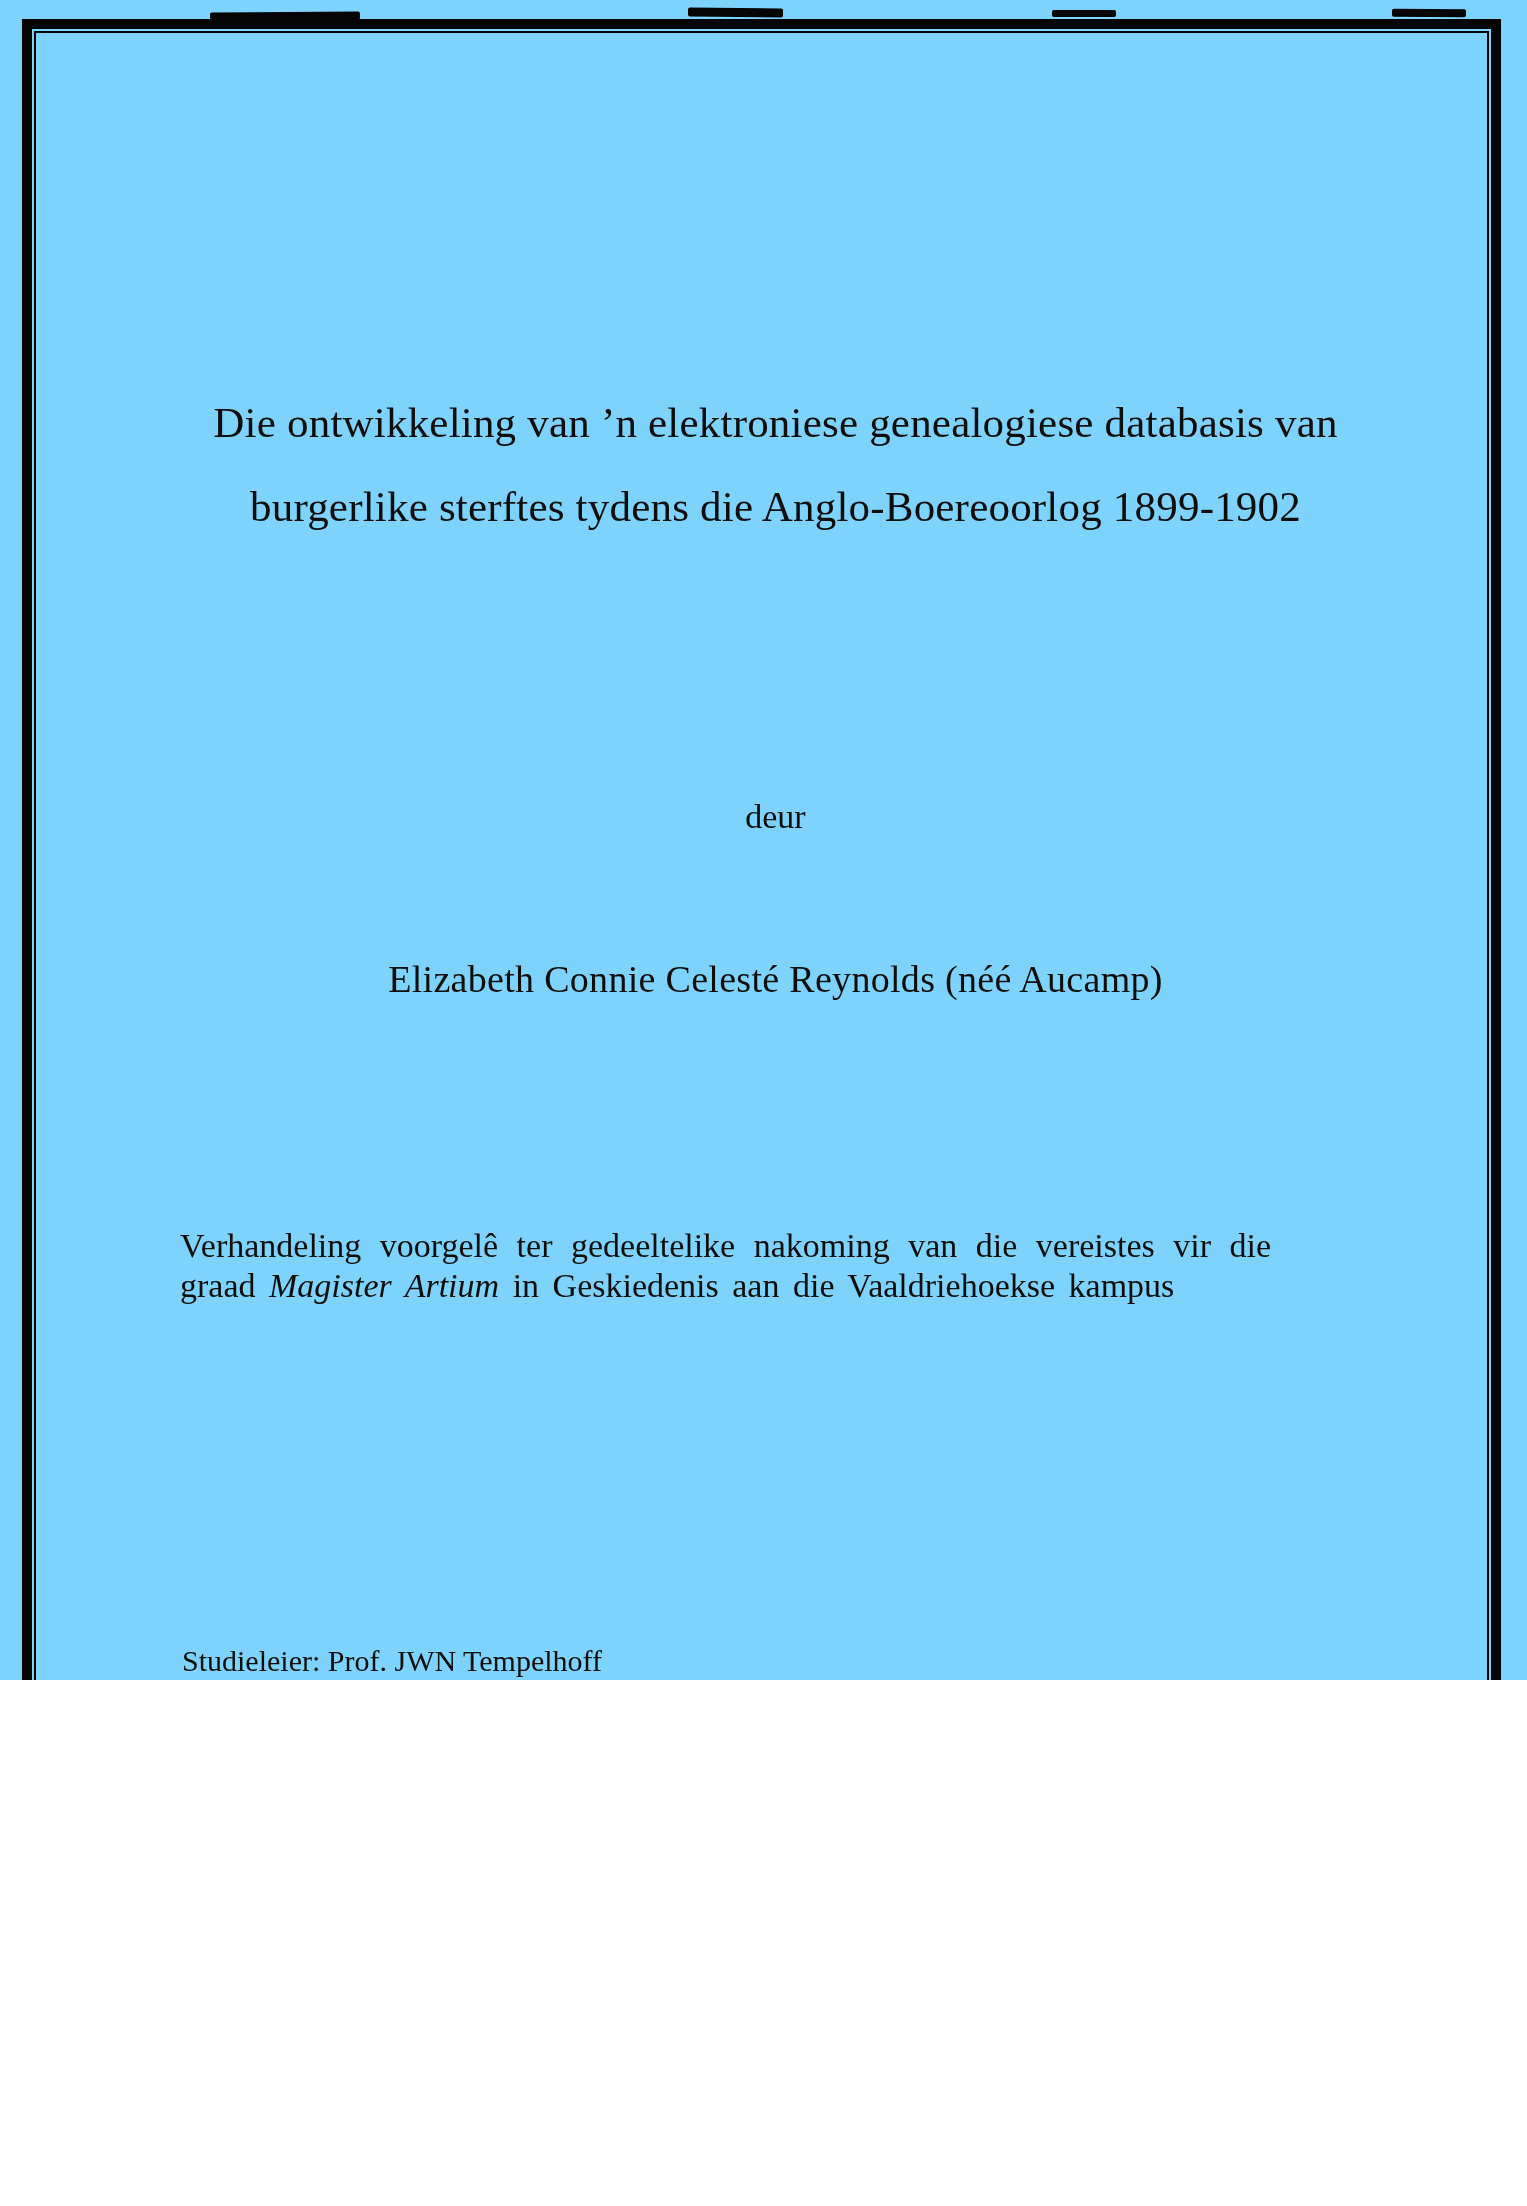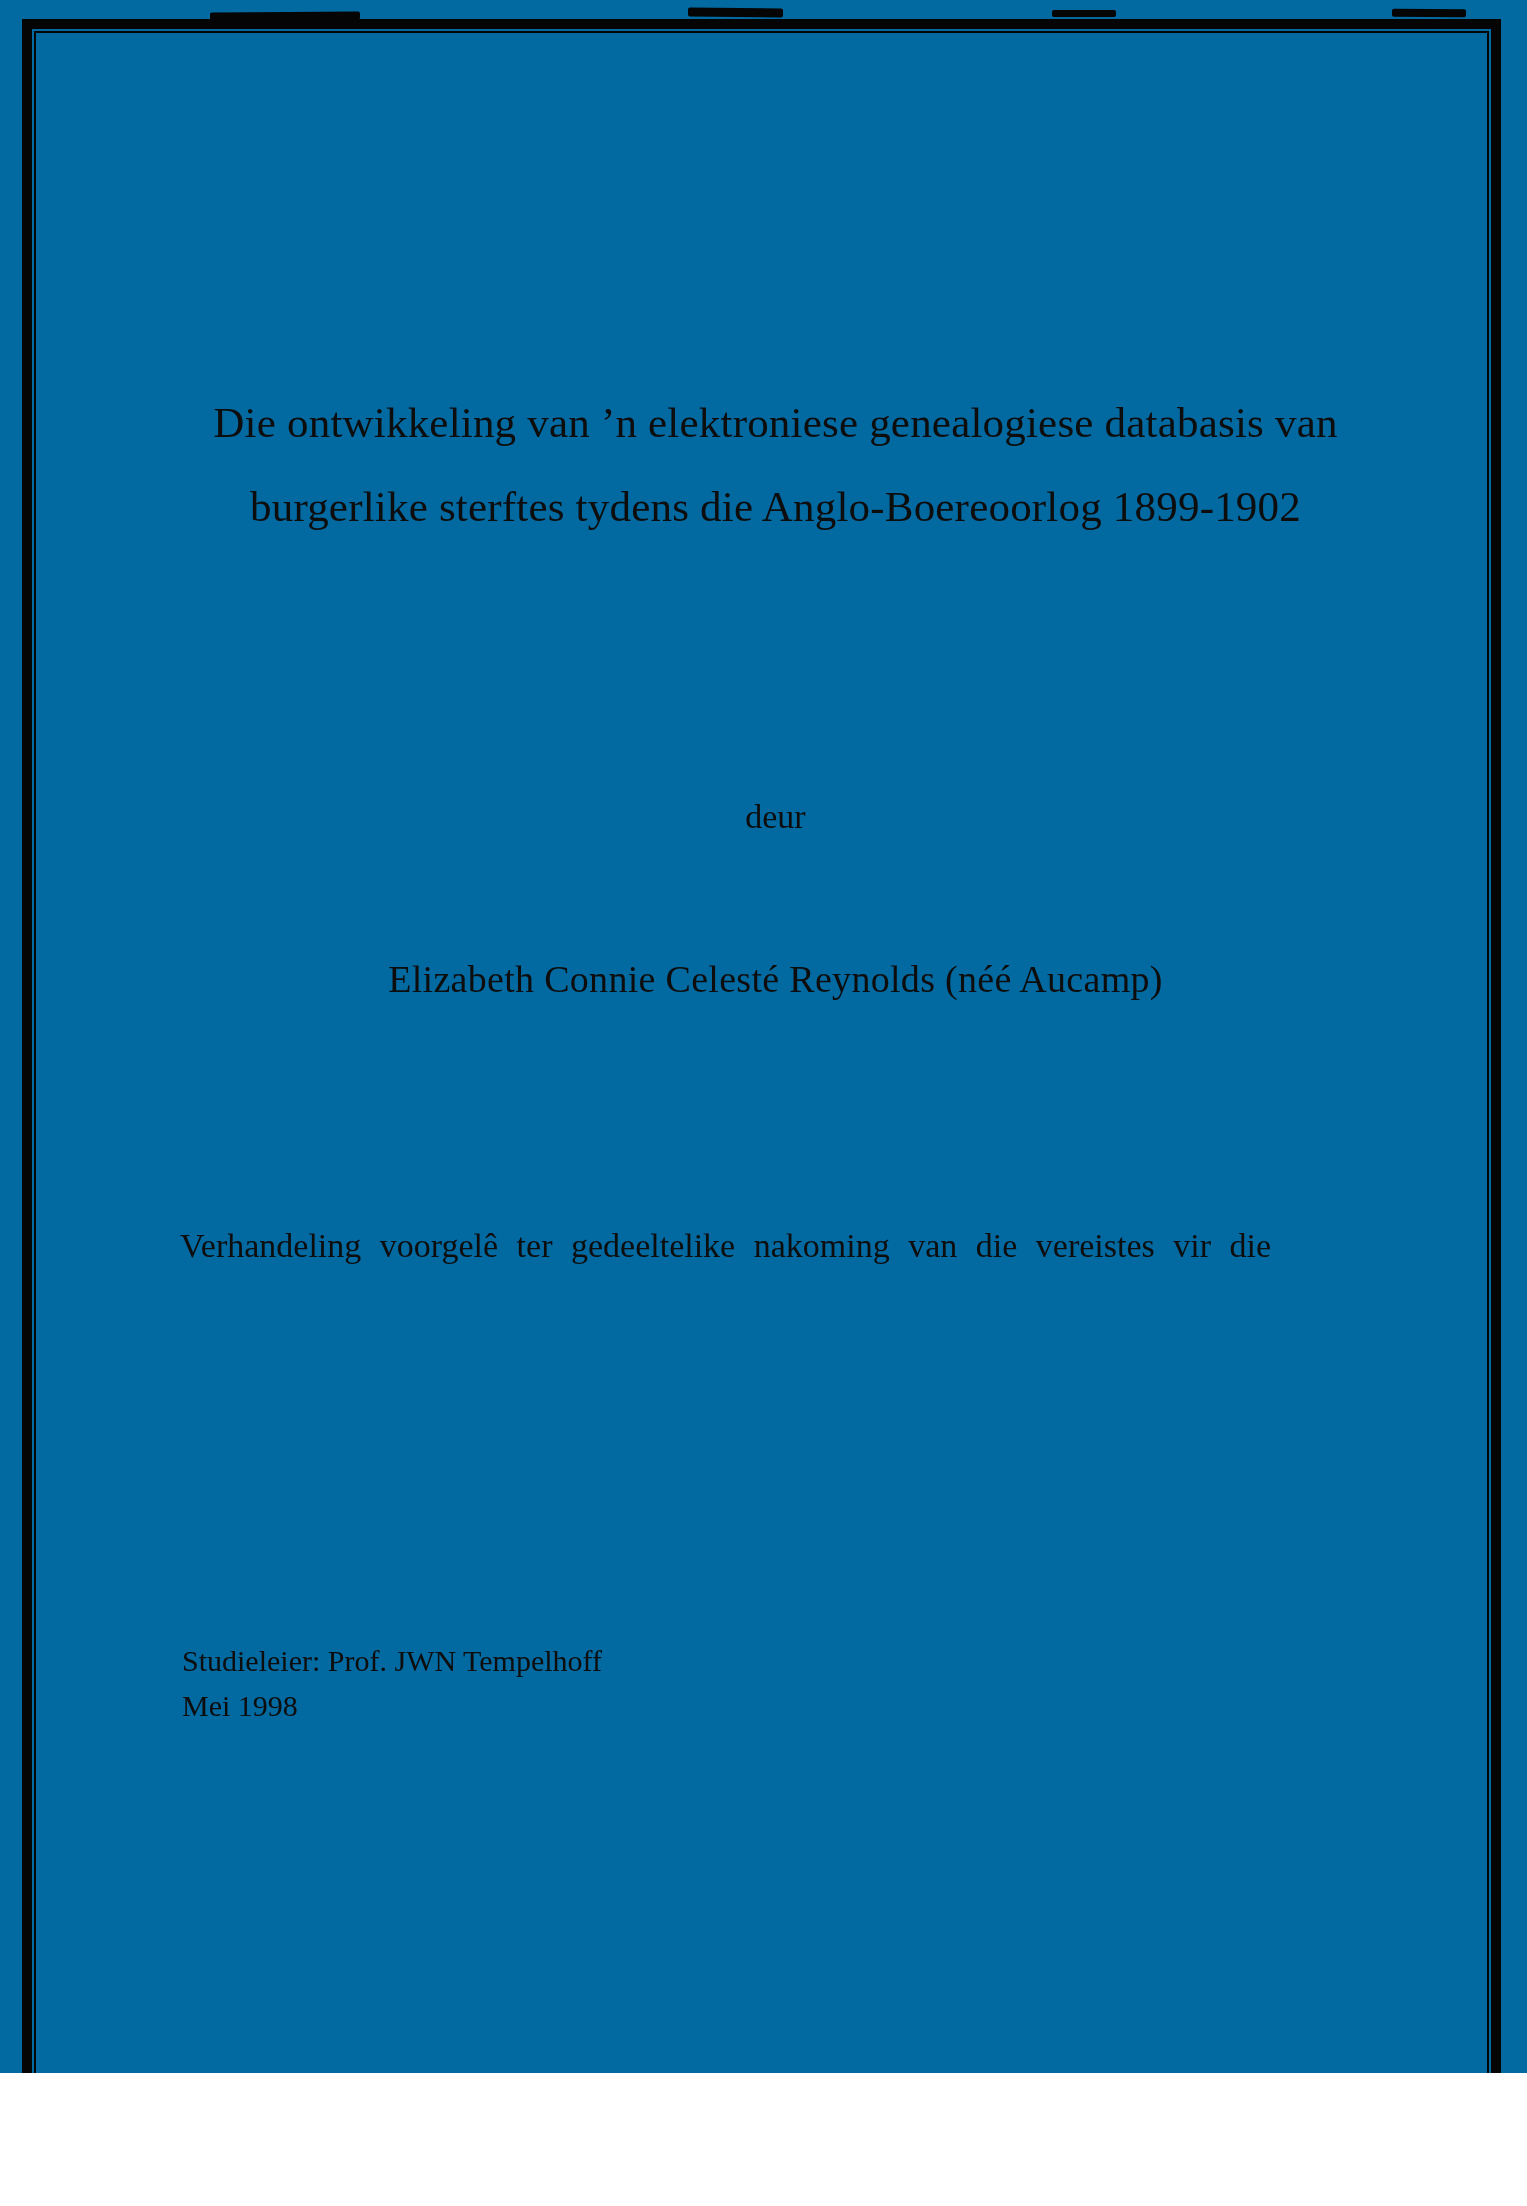--- a/index.html
+++ b/index.html
@@ -10,8 +10,8 @@
   .canvas {
     position: relative;
     width: 1527px;
-    height: 2073px;
-    background: #0369a1;
+    height: 1680px;
+    background: #7dd3fc;
     color: #0d0d0d;
     font-family: "Liberation Serif", serif;
     overflow: hidden;

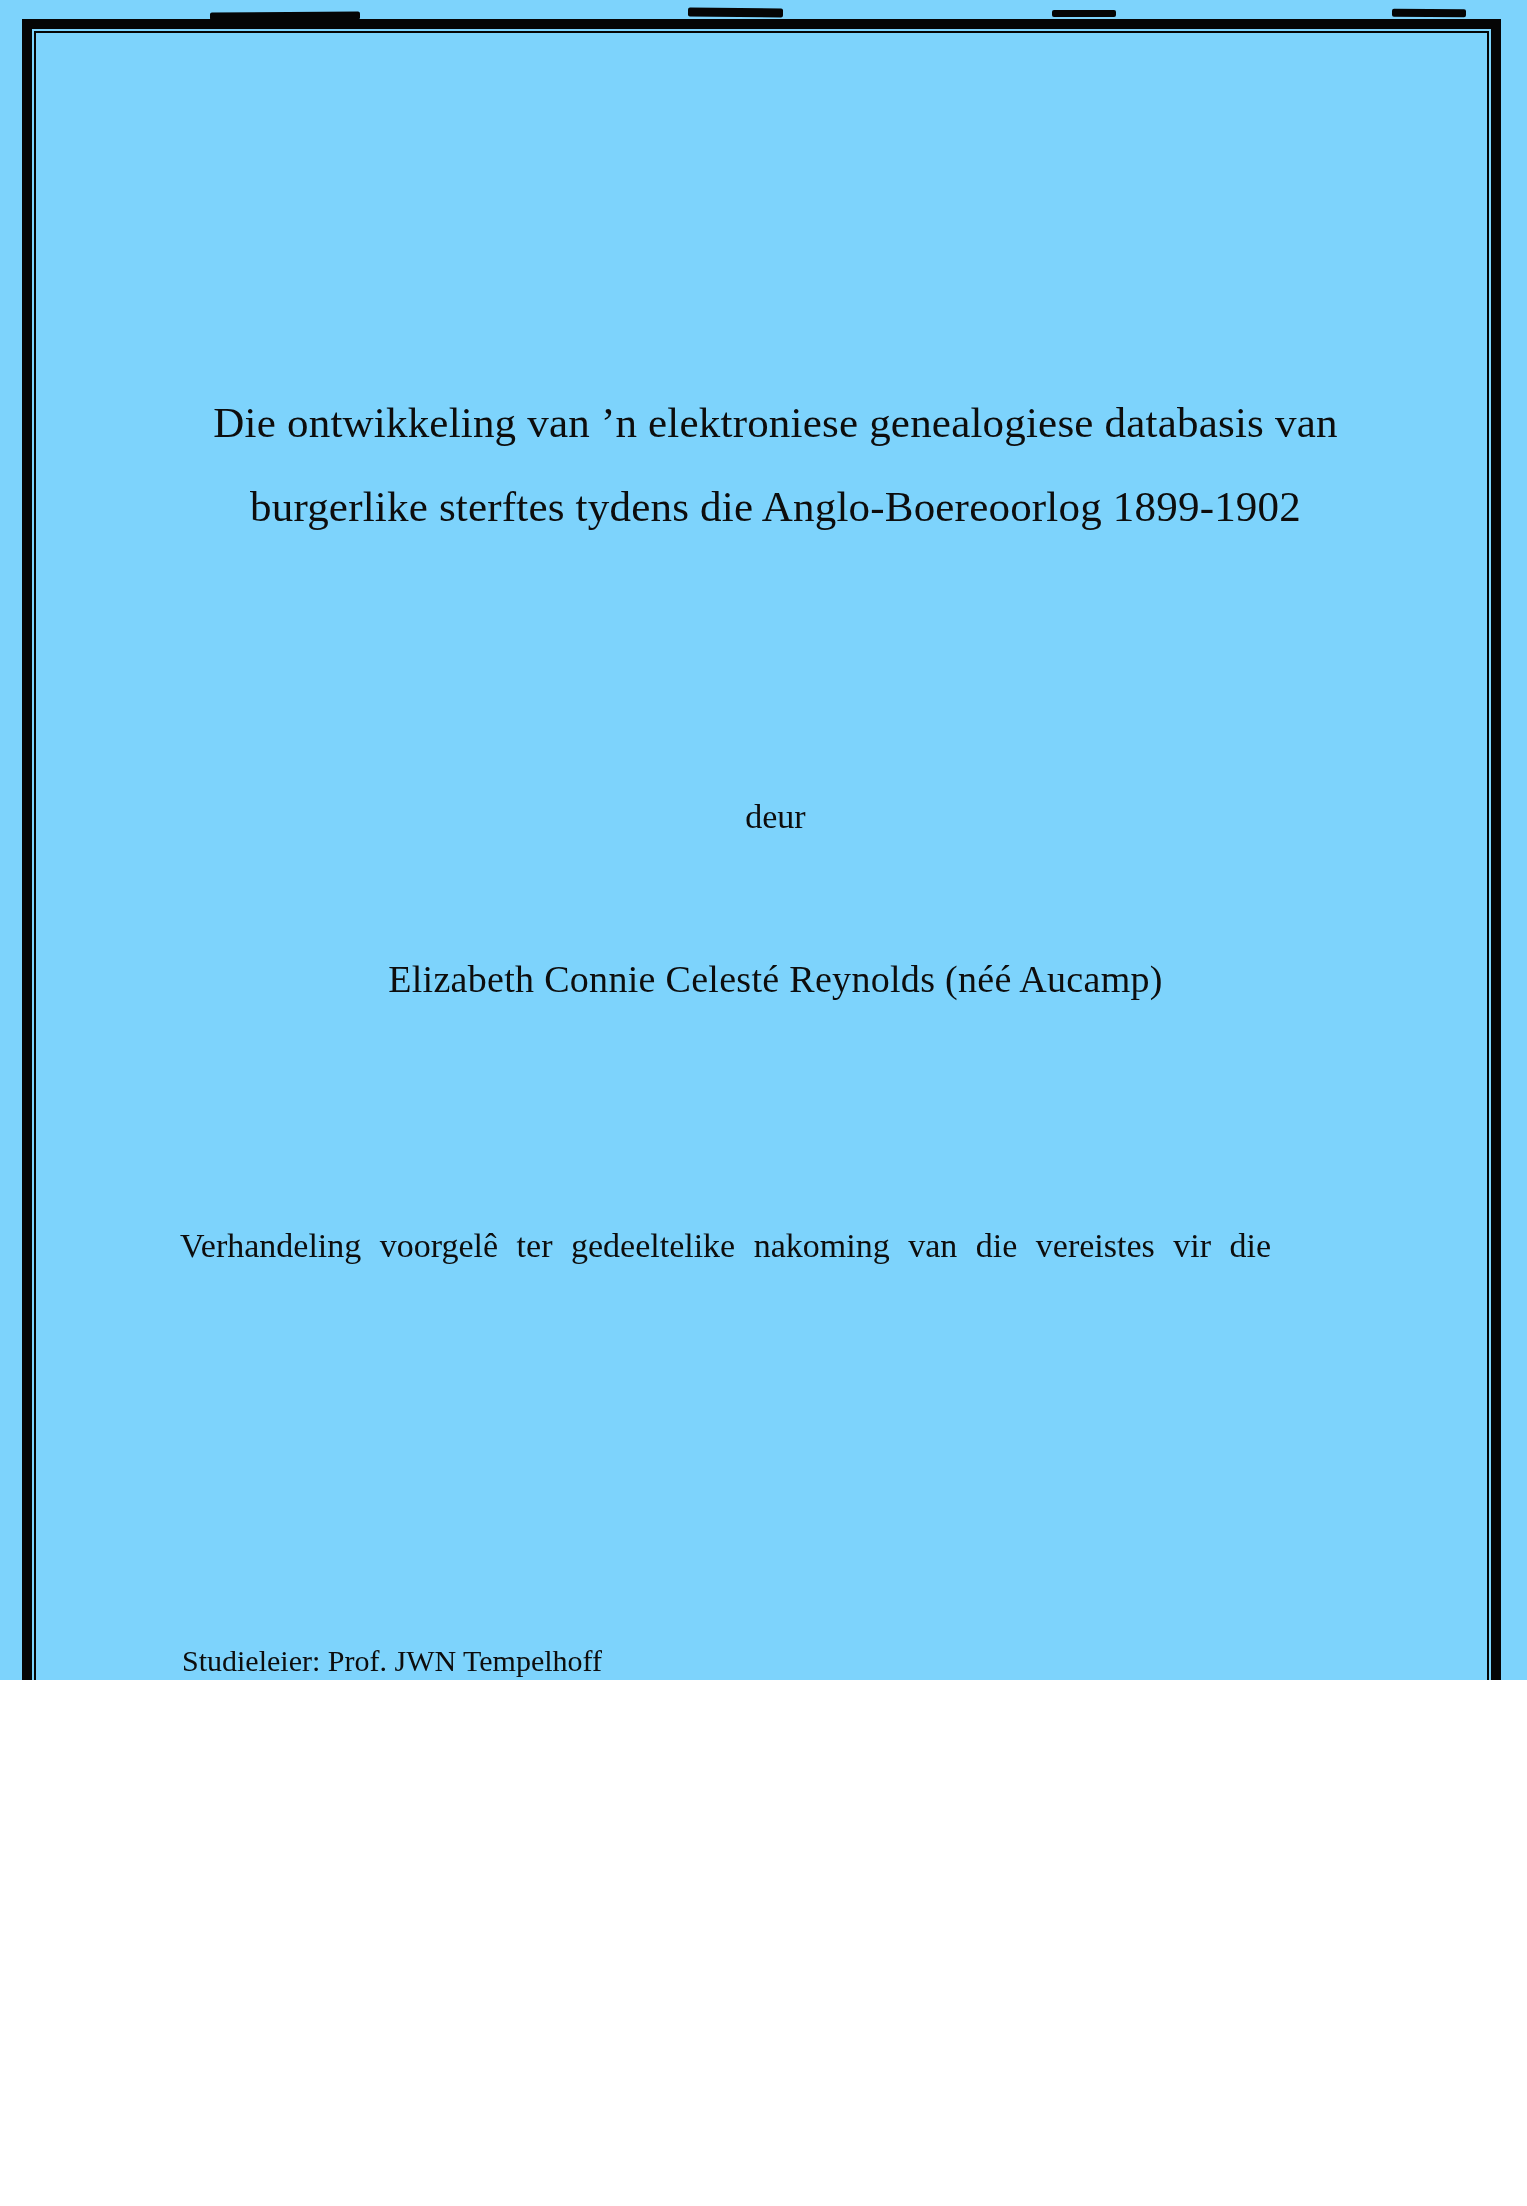--- a/index.html
+++ b/index.html
@@ -136,6 +136,7 @@
 
   <div class="description">
     <div class="desc-line1">Verhandeling voorgelê ter gedeeltelike nakoming van die vereistes vir die</div>
+    <div class="desc-line2"><span>graad </span><em>Magister Artium</em><span> in Geskiedenis aan die Vaaldriehoekse kampus</span></div>
   </div>
 
   <div class="supervisor-block">

